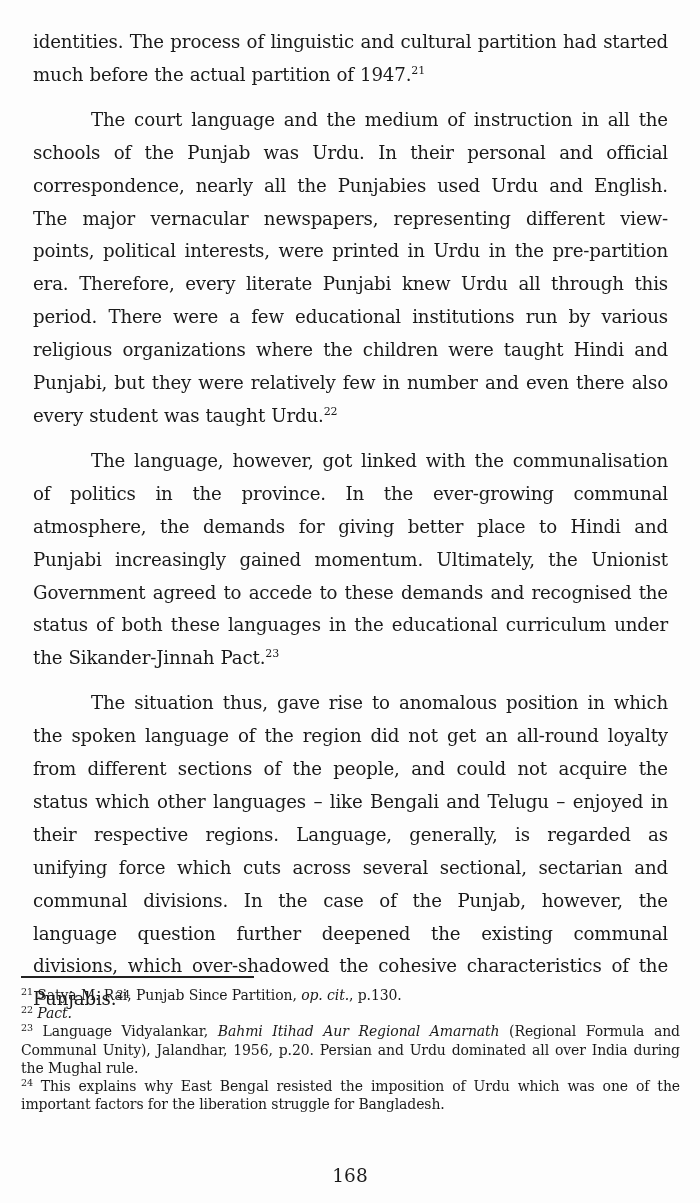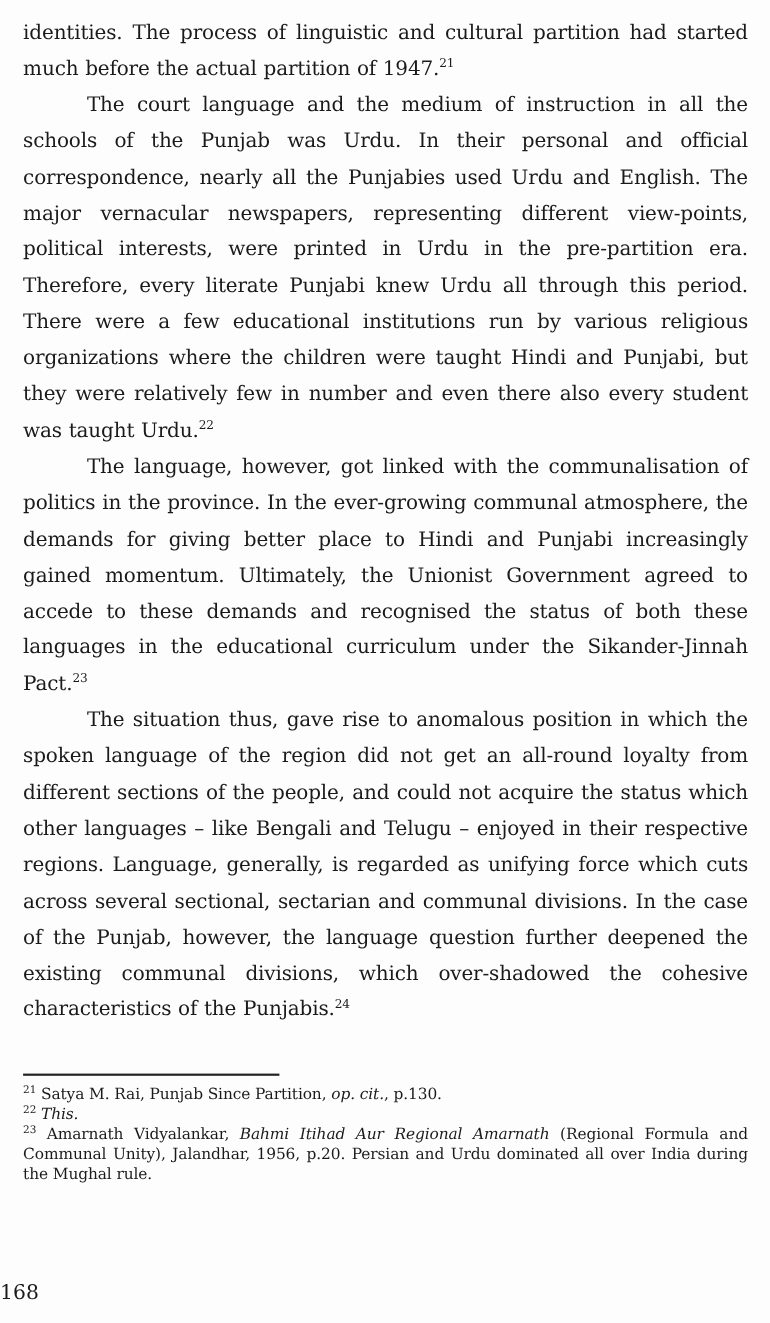--- a/index.html
+++ b/index.html
@@ -11,7 +11,7 @@
   }
   .page { position: absolute; left: 21px; top: 14px; width: 659px; }
   .body-text p {
-    margin: 0; font-size: 18.2px; line-height: 32.9px;
+    margin: 12px; font-size: 18.2px; line-height: 32.9px;
     text-align: justify; letter-spacing: -0.15px;
     word-spacing: 0.5px;
   }

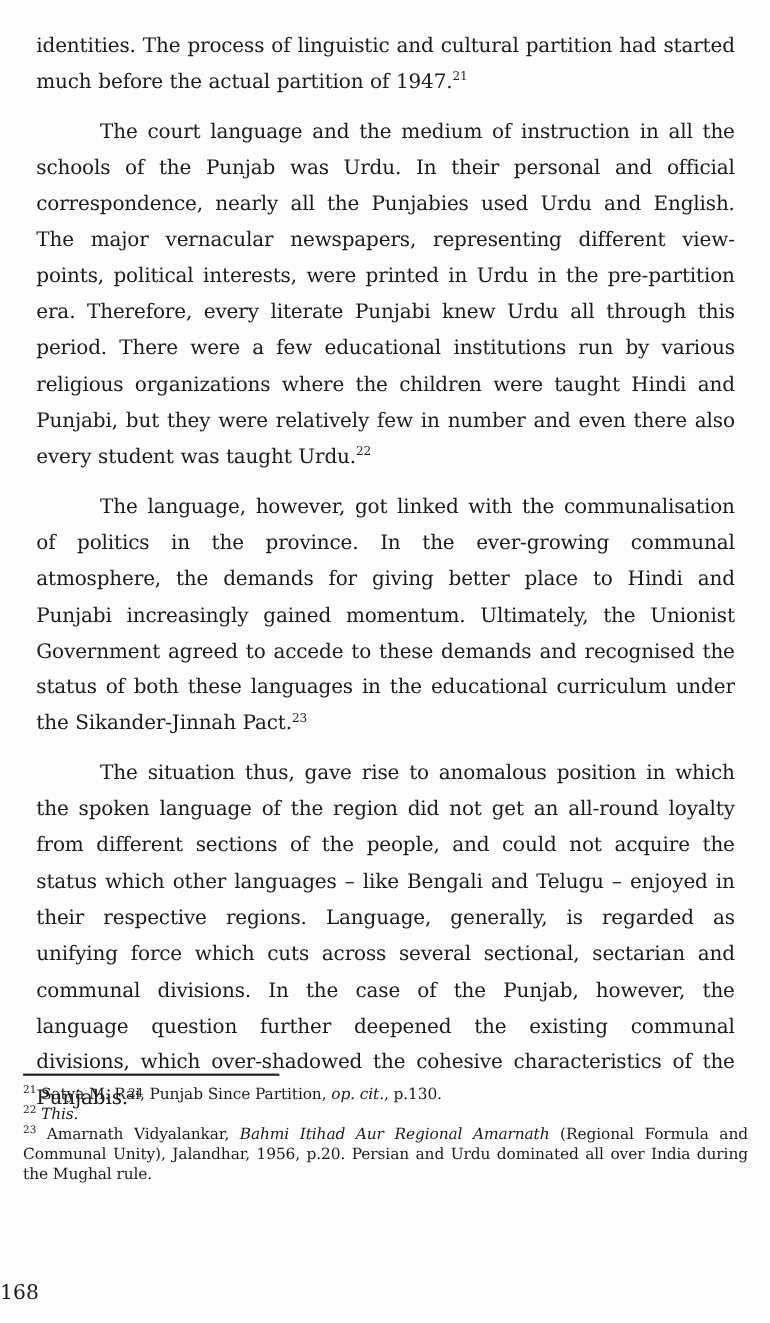--- a/index.html
+++ b/index.html
@@ -43,7 +43,7 @@
 
 <div class="footnotes">
   <p class="fn"><sup>21</sup> <span>Satya M. Rai, Punjab Since Partition, </span><i>op. cit.</i><span>, p.130.</span></p>
-  <p class="fn"><sup>22</sup> <span></span><i>This.</i><span></span></p>
+  <p class="fn"><sup>22</sup> <span></span><i>Pact.</i><span></span></p>
   <p class="fn"><sup>23</sup> <span>Amarnath Vidyalankar, </span><i>Bahmi Itihad Aur Regional Amarnath</i><span> (Regional Formula and Communal Unity), Jalandhar, 1956, p.20. Persian and Urdu dominated all over India during the Mughal rule.</span></p>
 </div>
 

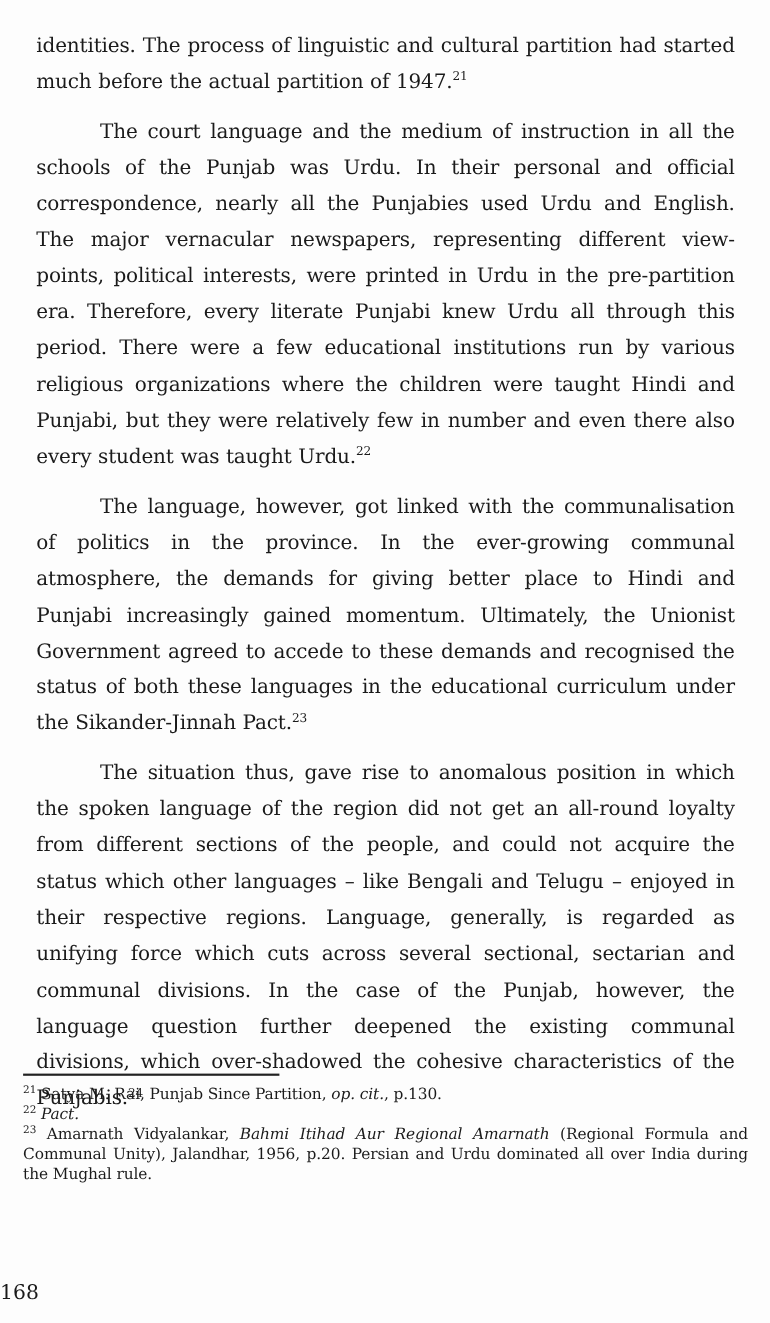--- a/index.html
+++ b/index.html
@@ -44,7 +44,7 @@
 <div class="footnotes">
   <p class="fn"><sup>21</sup> <span>Satya M. Rai, Punjab Since Partition, </span><i>op. cit.</i><span>, p.130.</span></p>
   <p class="fn"><sup>22</sup> <span></span><i>Pact.</i><span></span></p>
-  <p class="fn"><sup>23</sup> <span>Amarnath Vidyalankar, </span><i>Bahmi Itihad Aur Regional Amarnath</i><span> (Regional Formula and Communal Unity), Jalandhar, 1956, p.20. Persian and Urdu dominated all over India during the Mughal rule.</span></p>
+  <p class="fn"><sup>23</sup> <span>Language Vidyalankar, </span><i>Bahmi Itihad Aur Regional Amarnath</i><span> (Regional Formula and Communal Unity), Jalandhar, 1956, p.20. Persian and Urdu dominated all over India during the Mughal rule.</span></p>
 </div>
 
 <div class="page-number">168</div>

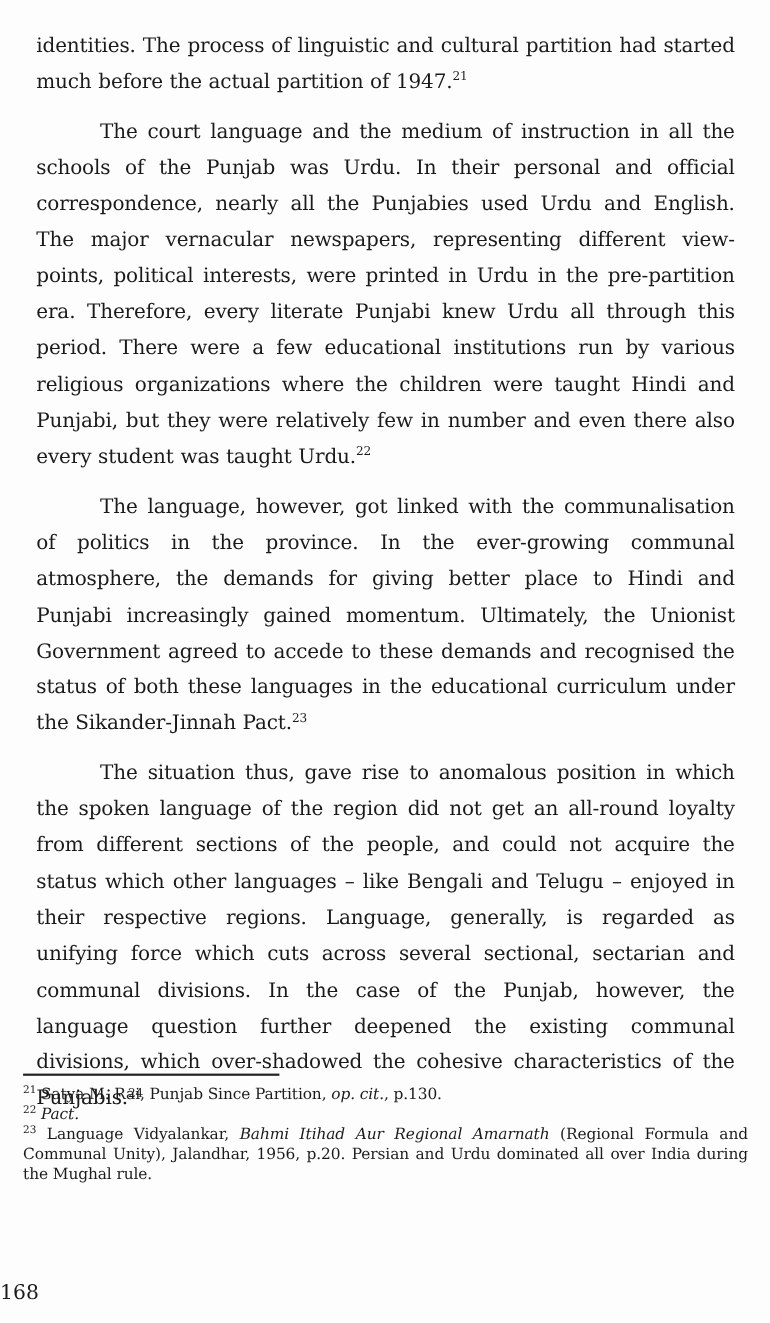--- a/index.html
+++ b/index.html
@@ -45,6 +45,7 @@
   <p class="fn"><sup>21</sup> <span>Satya M. Rai, Punjab Since Partition, </span><i>op. cit.</i><span>, p.130.</span></p>
   <p class="fn"><sup>22</sup> <span></span><i>Pact.</i><span></span></p>
   <p class="fn"><sup>23</sup> <span>Language Vidyalankar, </span><i>Bahmi Itihad Aur Regional Amarnath</i><span> (Regional Formula and Communal Unity), Jalandhar, 1956, p.20. Persian and Urdu dominated all over India during the Mughal rule.</span></p>
+  <p class="fn"><sup>24</sup> <span>This explains why East Bengal resisted the imposition of Urdu which was one of the important factors for the liberation struggle for Bangladesh.</span><i></i><span></span></p>
 </div>
 
 <div class="page-number">168</div>

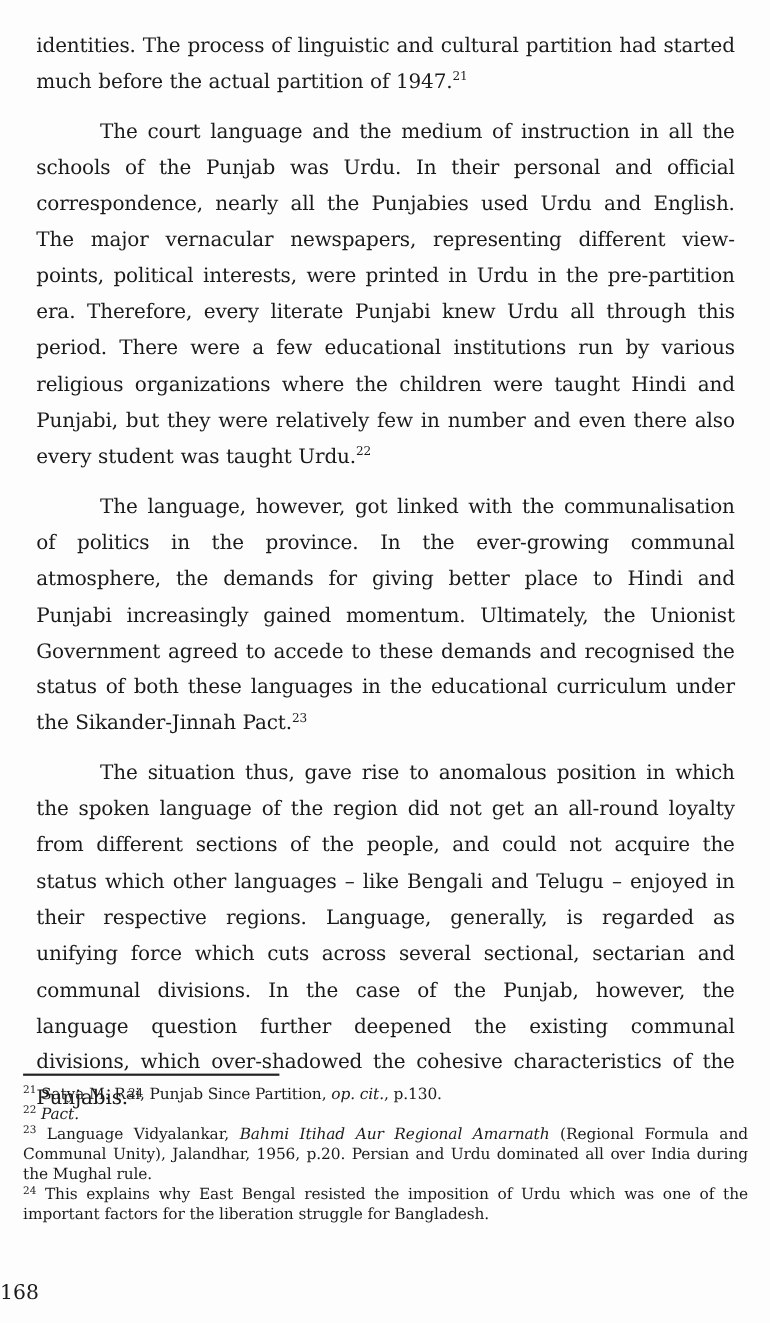--- a/index.html
+++ b/index.html
@@ -25,7 +25,7 @@
   .fn sup { font-size: 9.5px; top: -5px; }
   .fn i { }
   .page-number {
-    position: absolute; top: 1165px; left: 0; width: 700px; 
+    position: absolute; top: 1165px; left: 0; width: 700px; text-align: center;
     font-size: 18.5px;
   }
 </style>

